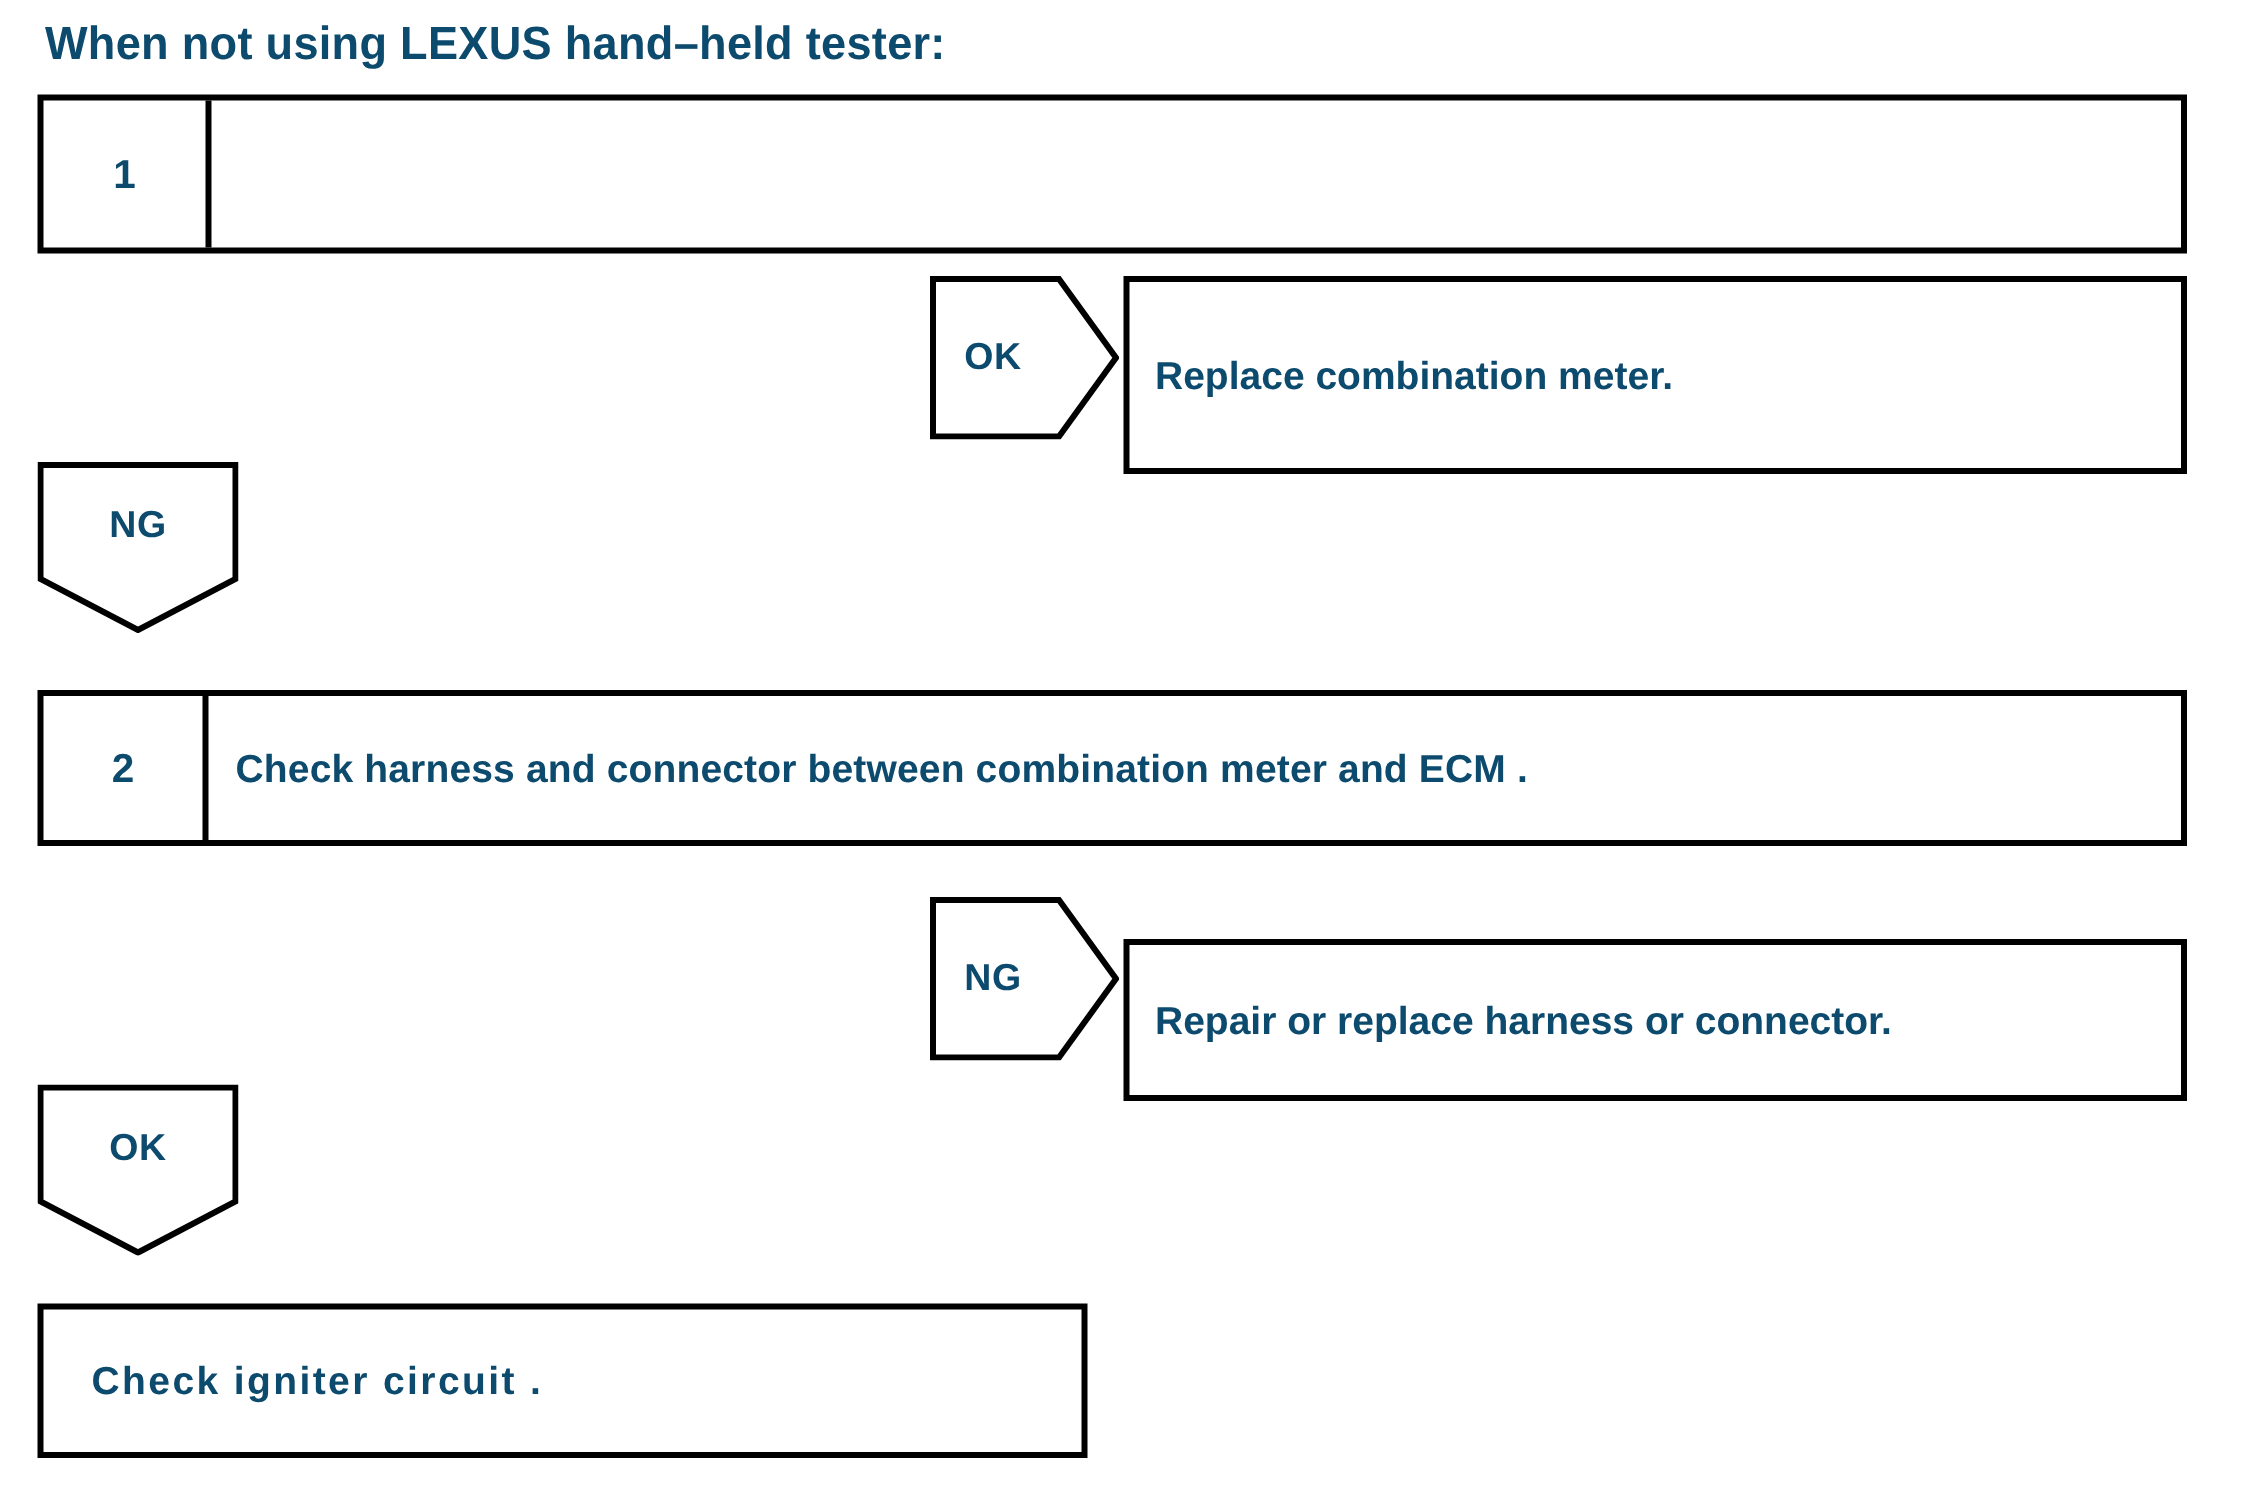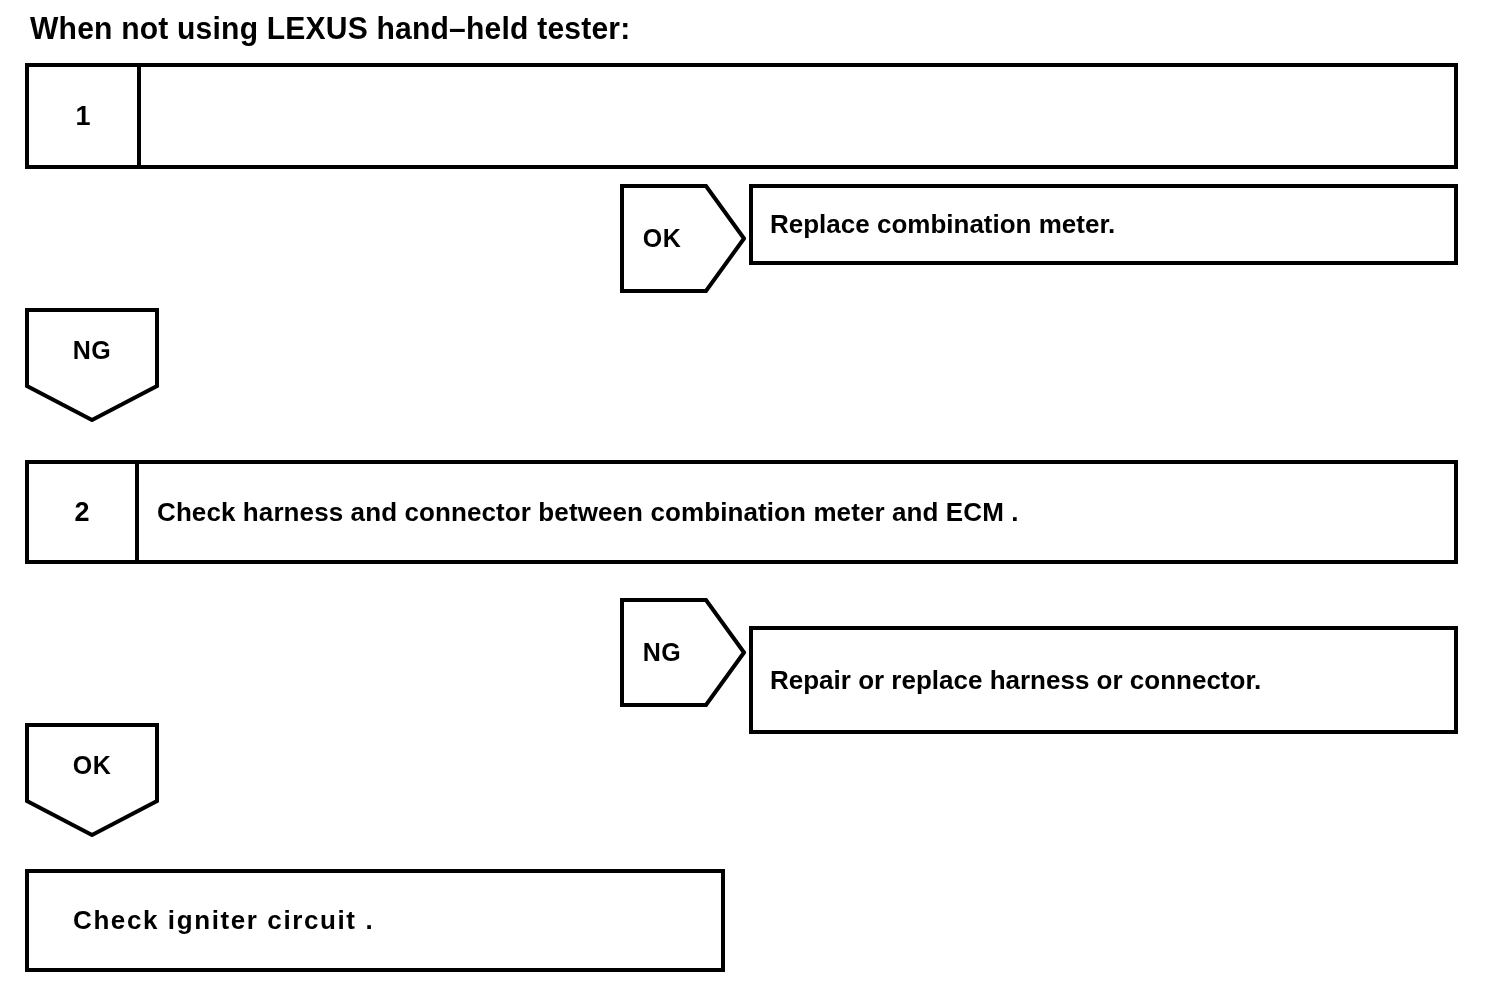--- a/index.html
+++ b/index.html
@@ -15,7 +15,7 @@
     background: #ffffff;
     overflow: hidden;
     font-family: "Liberation Sans", sans-serif;
-    color: #000000;
+    color: #0c4a6e;
   }
 
   

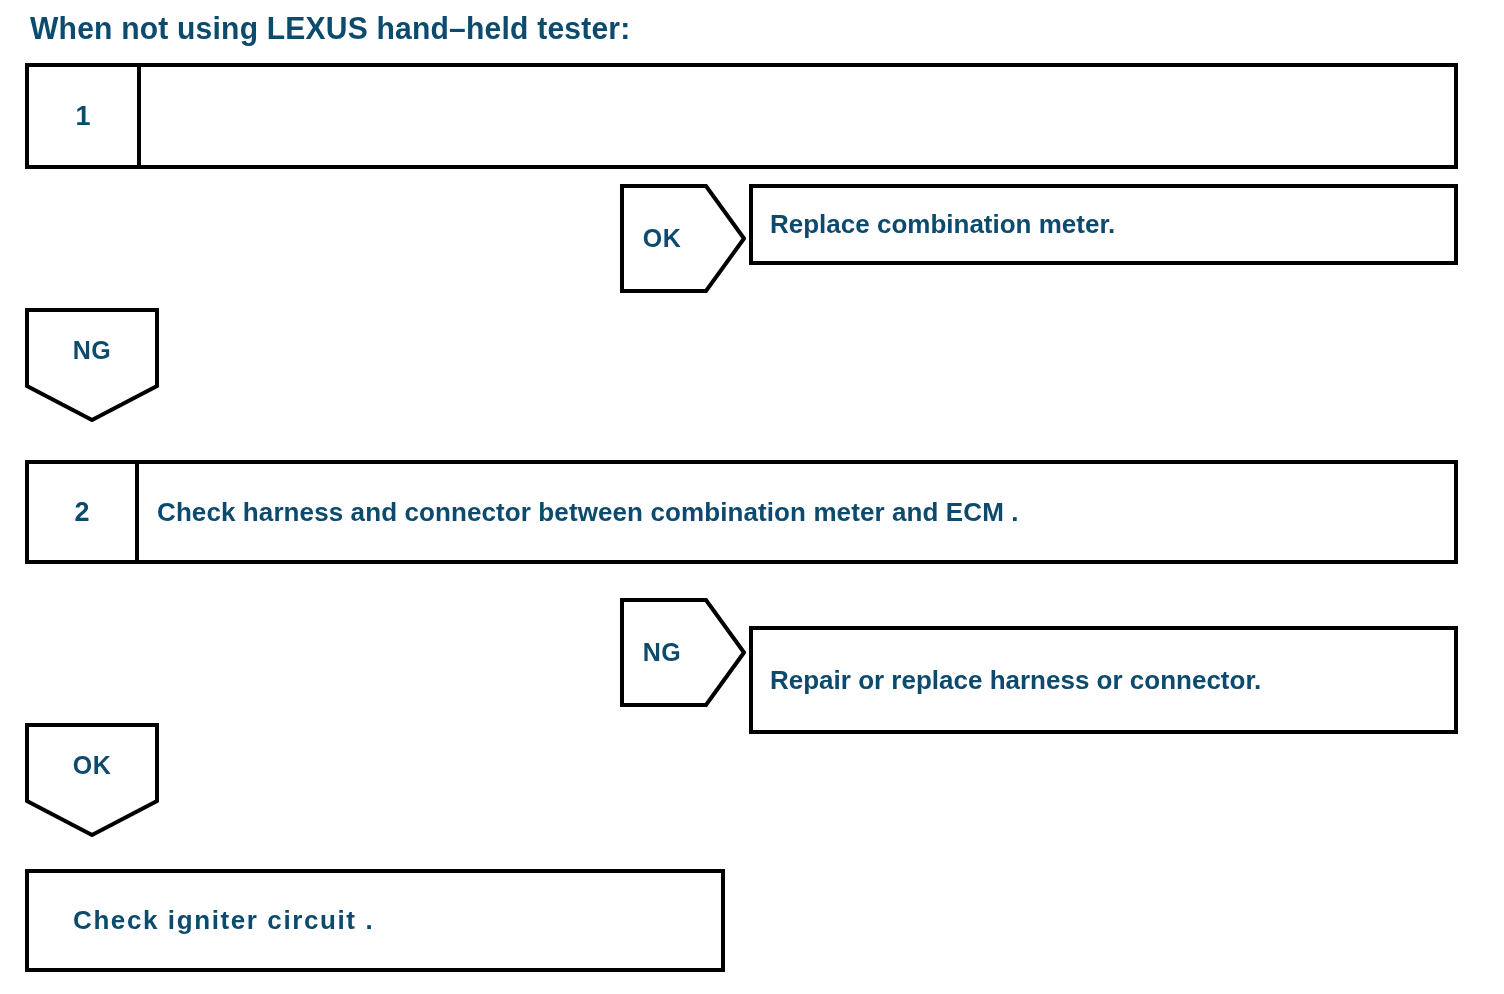--- a/index.html
+++ b/index.html
@@ -142,7 +142,7 @@
     <div class="lbl">OK</div>
   </div>
 
-  <div class="result-box" style="left:749px; top:184px; width:709px; height:81px; padding-left:17px;">
+  <div class="result-box" style="left:749px; top:184px; width:709px; height:132px; padding-left:17px;">
     <span>Replace combination meter.</span>
   </div>
 

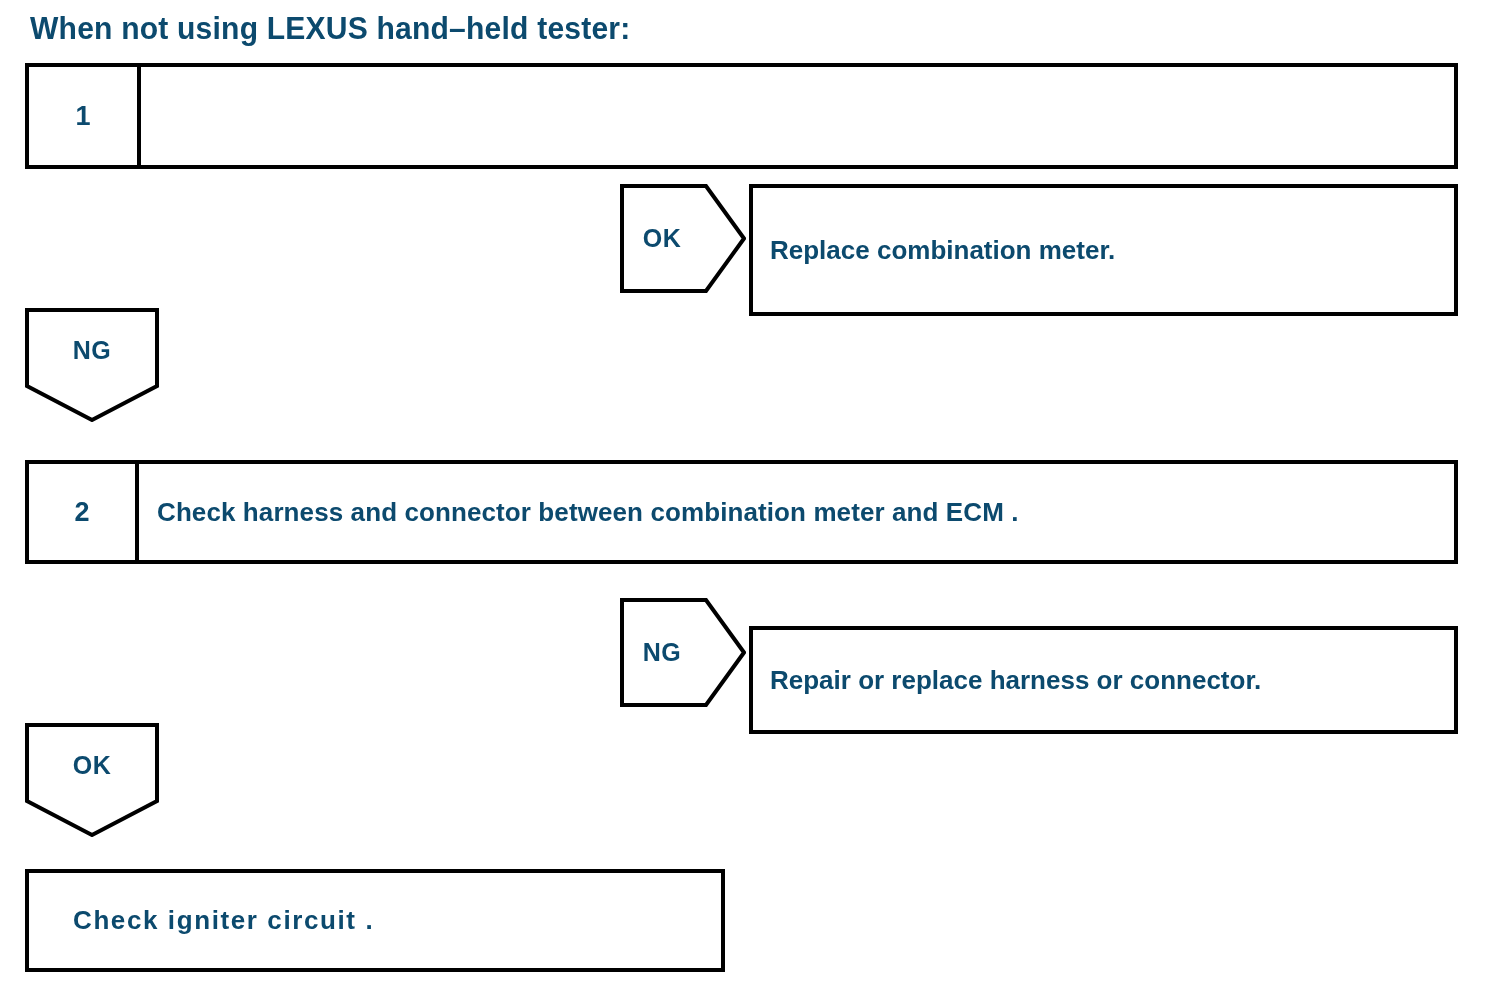--- a/index.html
+++ b/index.html
@@ -118,7 +118,7 @@
 
   
   .final-text {
-    padding-left: 44px;
+    padding-left: 32px;
     letter-spacing: 1.6px;
     font-size: 26px;
     font-weight: bold;

